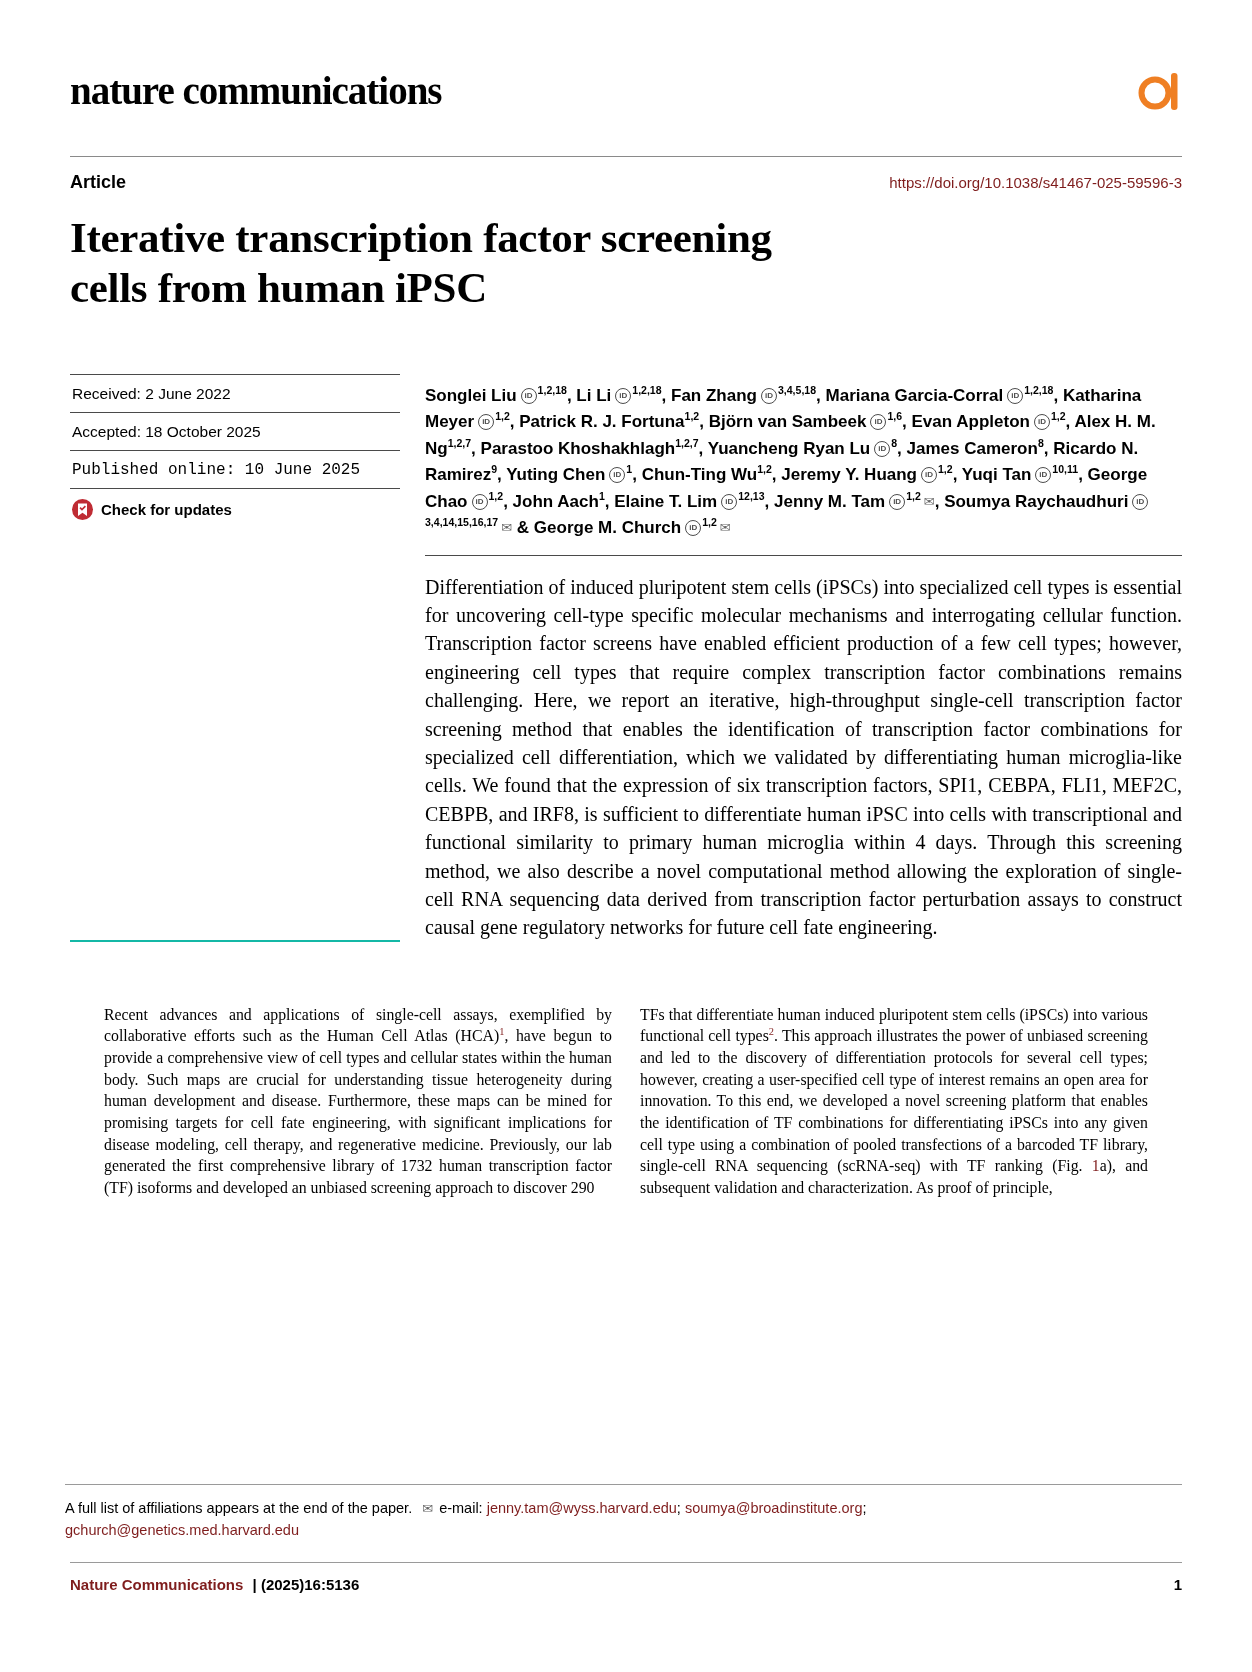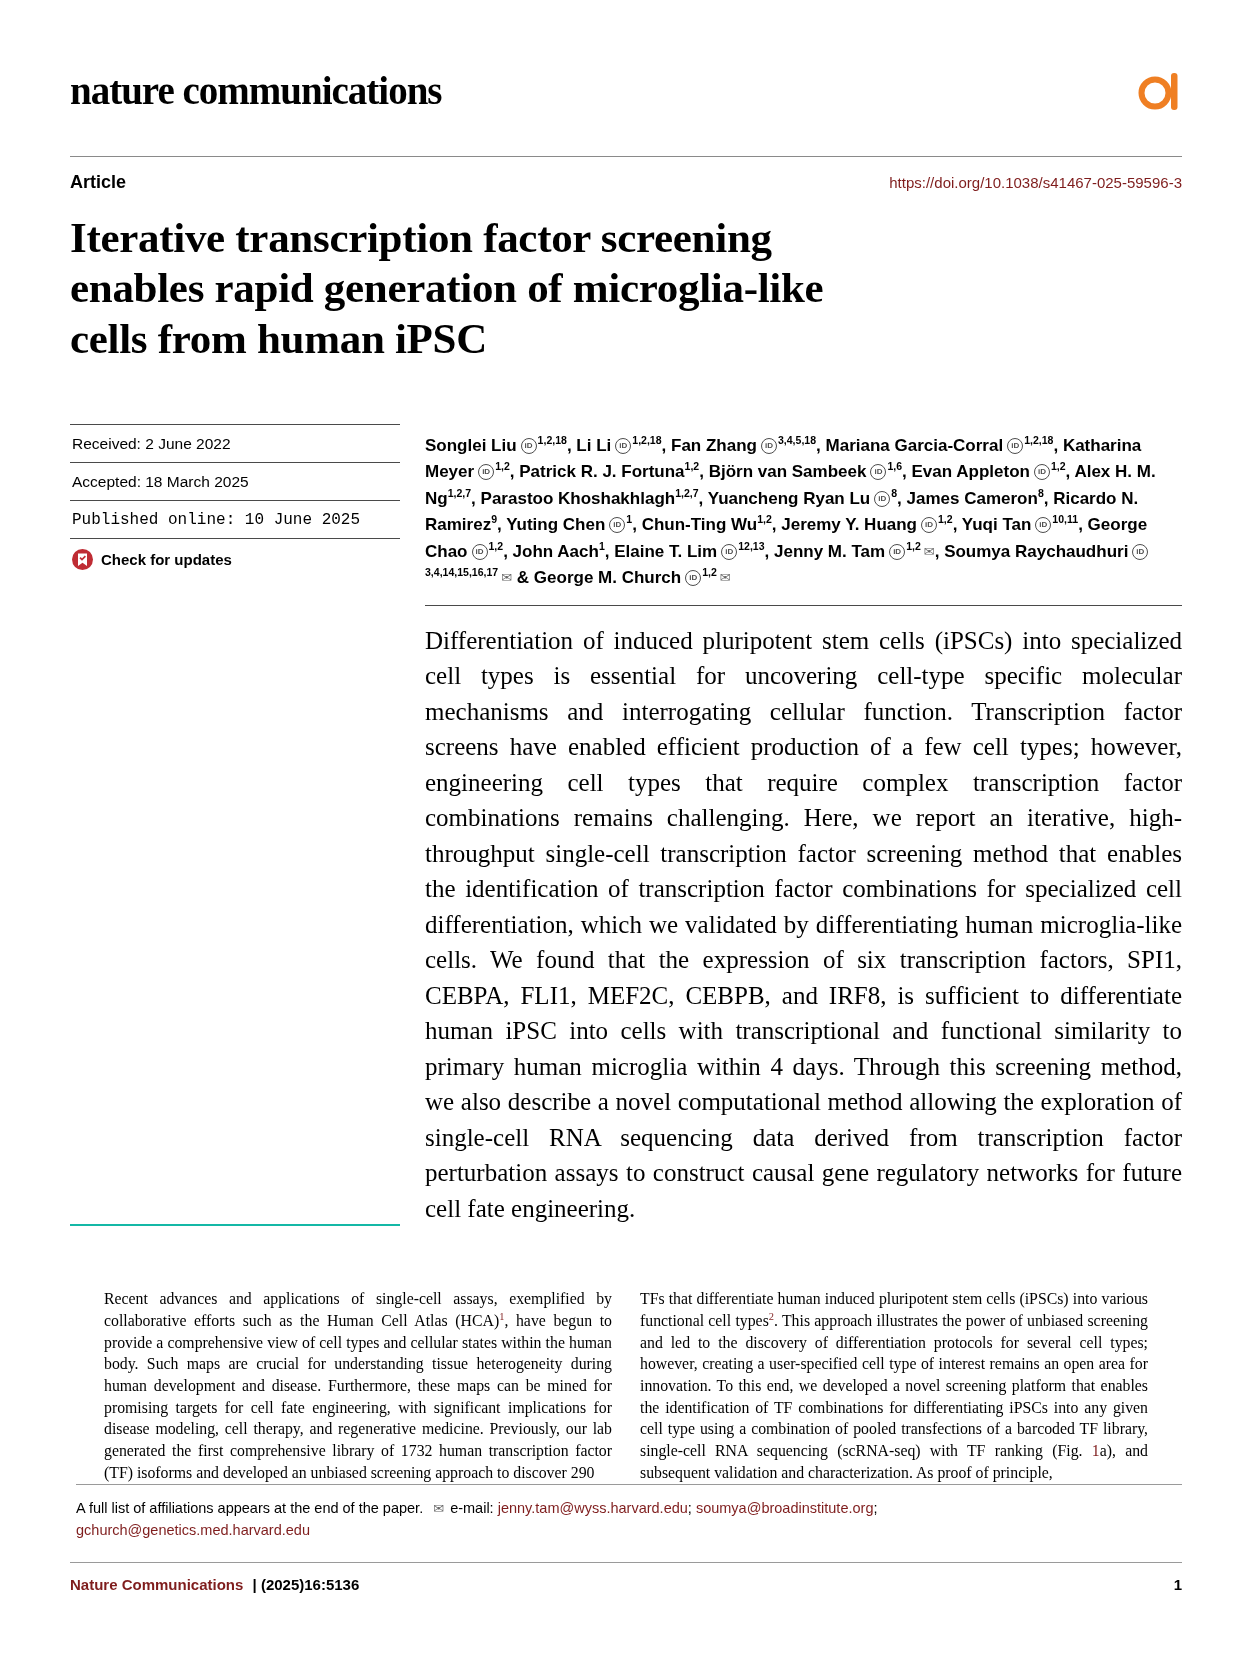--- a/index.html
+++ b/index.html
@@ -94,7 +94,6 @@
 
   <h1 class="title">
     <span class="tl">Iterative transcription factor screening</span>
-    <span class="tl">enables rapid generation of microglia-like</span>
     <span class="tl">cells from human iPSC</span>
   </h1>
 

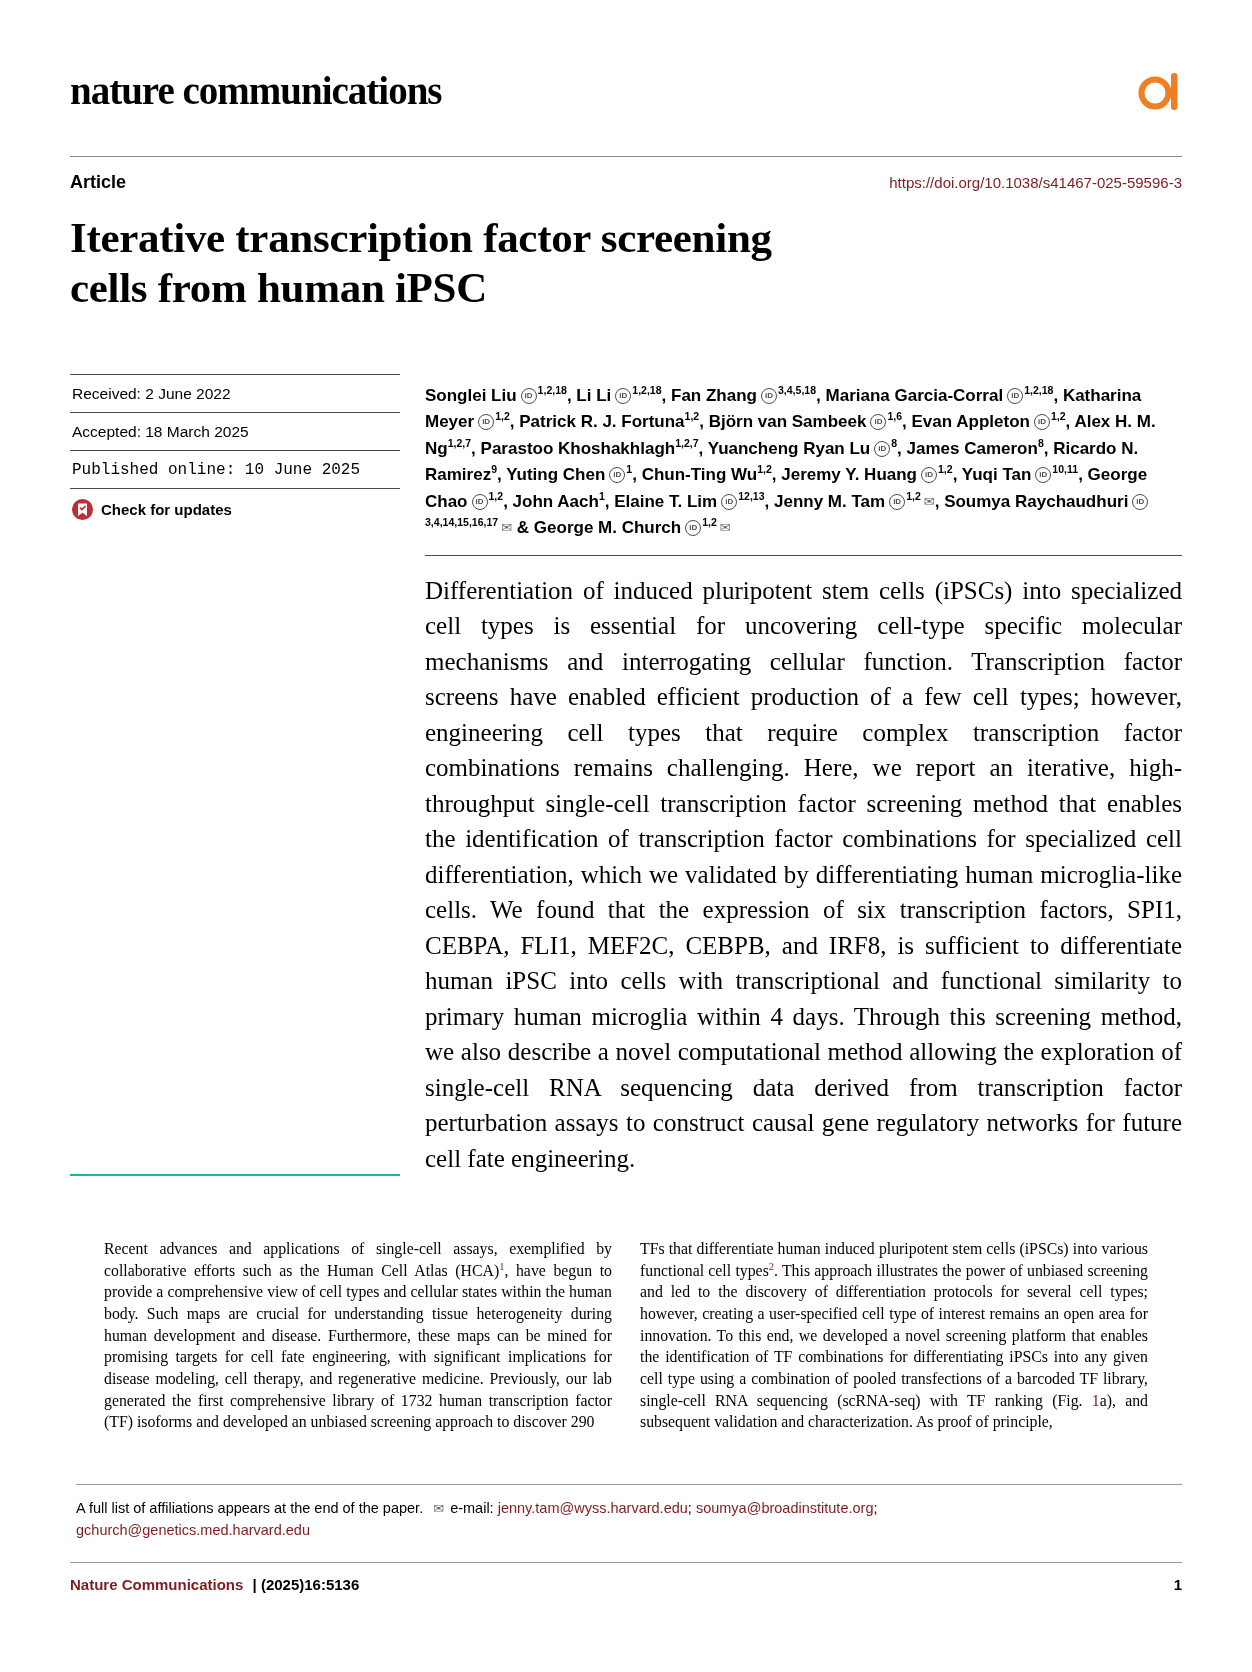--- a/index.html
+++ b/index.html
@@ -100,7 +100,7 @@
   <div class="info">
     <div class="dates">
       <div class="date-row">Received: 2 June 2022</div>
-      <div class="date-row">Accepted: 18 March 2025</div>
+      <div class="date-row">Accepted: 18 October 2025</div>
       <div class="date-row serif">Published online: 10 June 2025</div>
       <div class="date-row check-row">
         <span class="cm-icon">

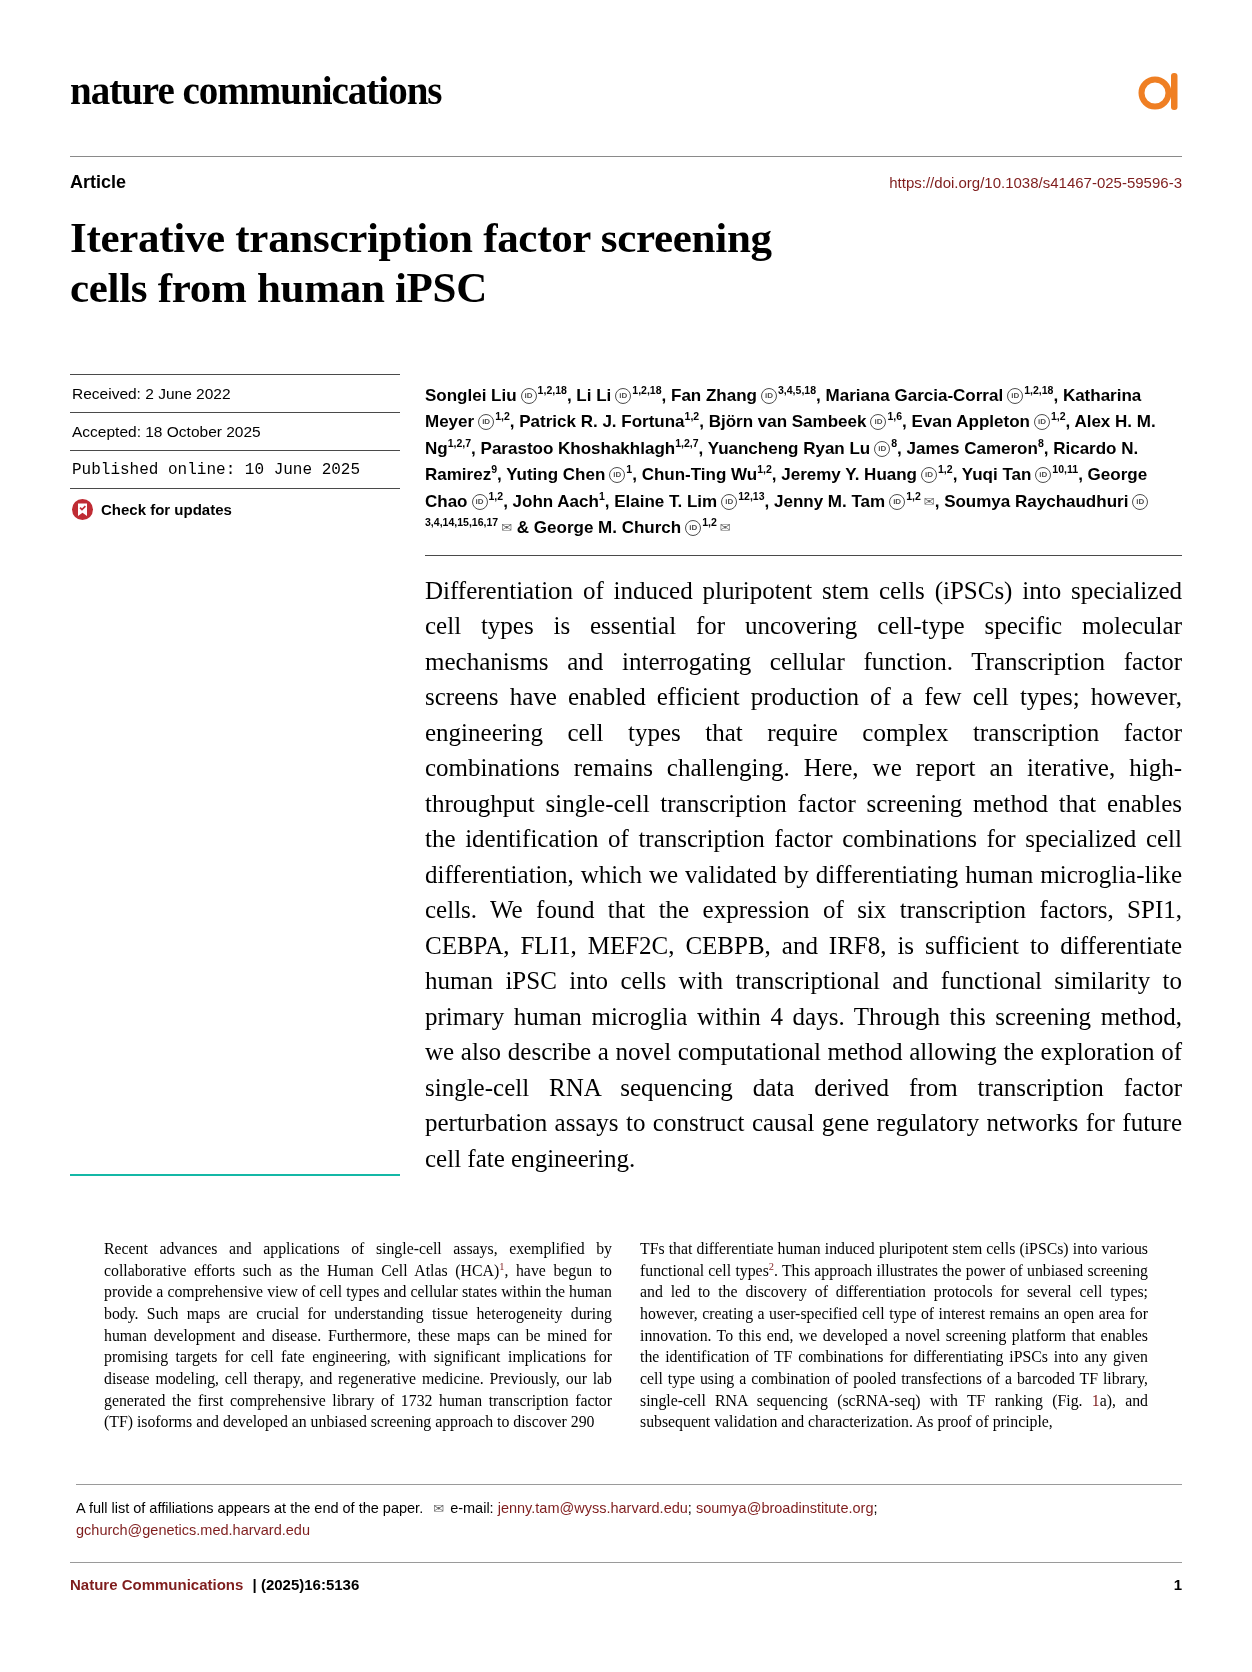--- a/index.html
+++ b/index.html
@@ -46,7 +46,7 @@
   .mail{font-size:13px;color:#666;margin-left:3px;vertical-align:1px;font-weight:400;}
   .abstract-rule{border-top:1px solid #4a4a4a;margin-top:13px;}
   .abstract{
-    margin:17px 0 0 0;font-family:"Liberation Serif", serif;font-size:25px;
+    margin:17px 0 0 0;font-family:"Liberation Serif", serif;font-size:20px;
     line-height:1.42;text-align:justify;hyphens:auto;-webkit-hyphens:auto;
   }
   

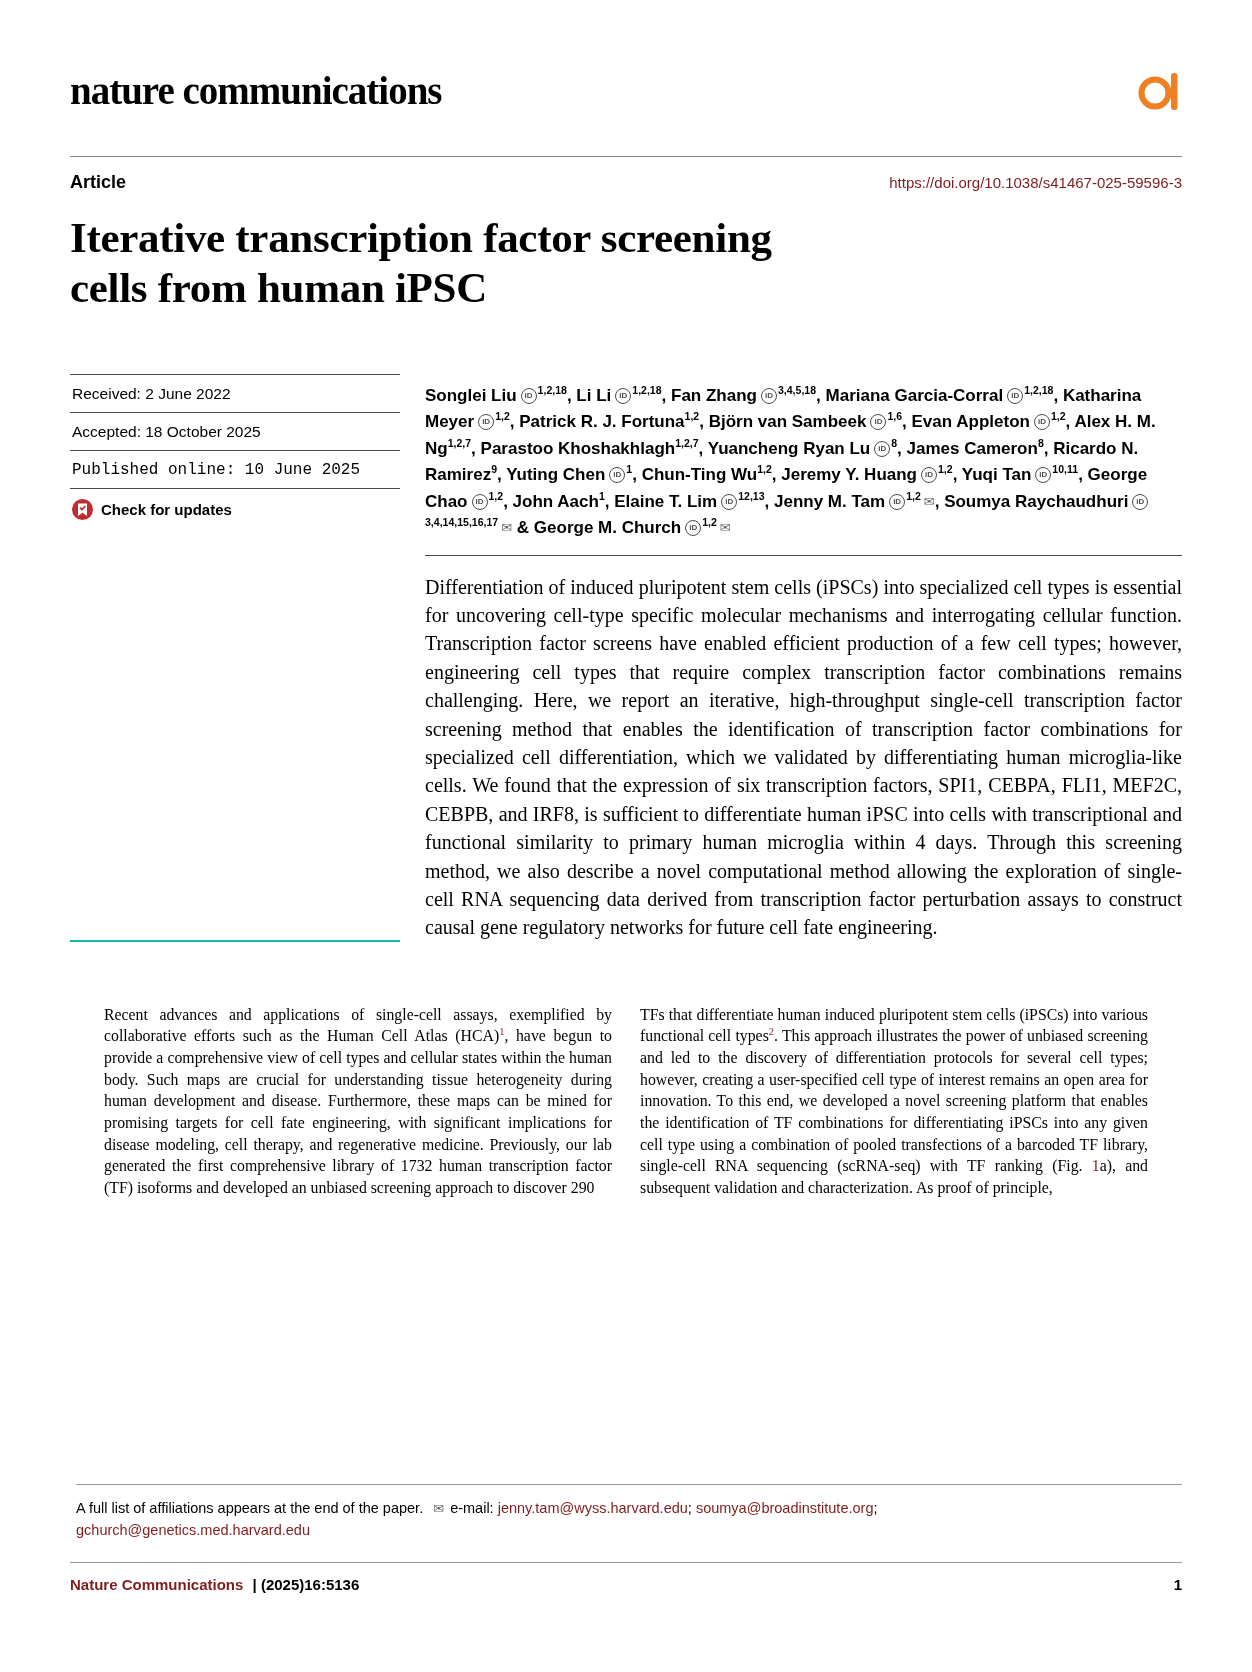--- a/index.html
+++ b/index.html
@@ -58,7 +58,7 @@
   .col sup{font-size:66%;line-height:0;}
   
   .footnote{
-    position:absolute;left:76px;right:70px;top:1484px;
+    position:absolute;left:65px;right:70px;top:1484px;
     border-top:1px solid #9a9a9a;padding-top:12px;font-size:14.5px;line-height:1.55;
   }
   .mail-f{font-size:13px;color:#666;margin:0 2px 0 6px;}

